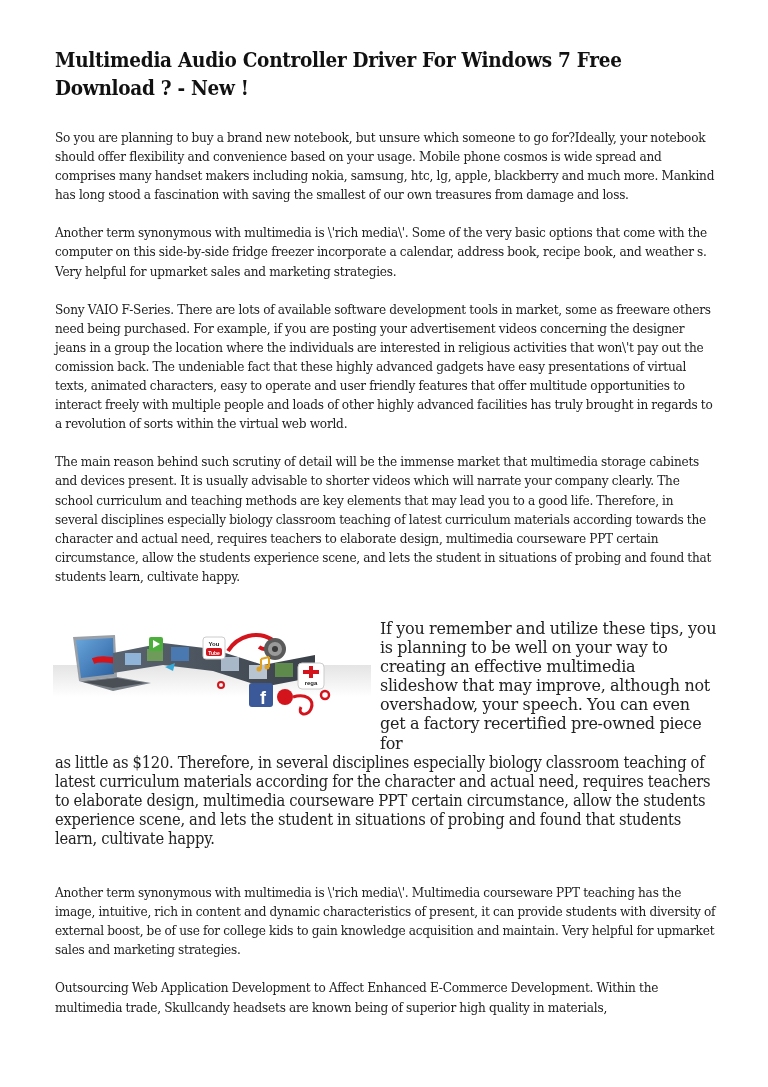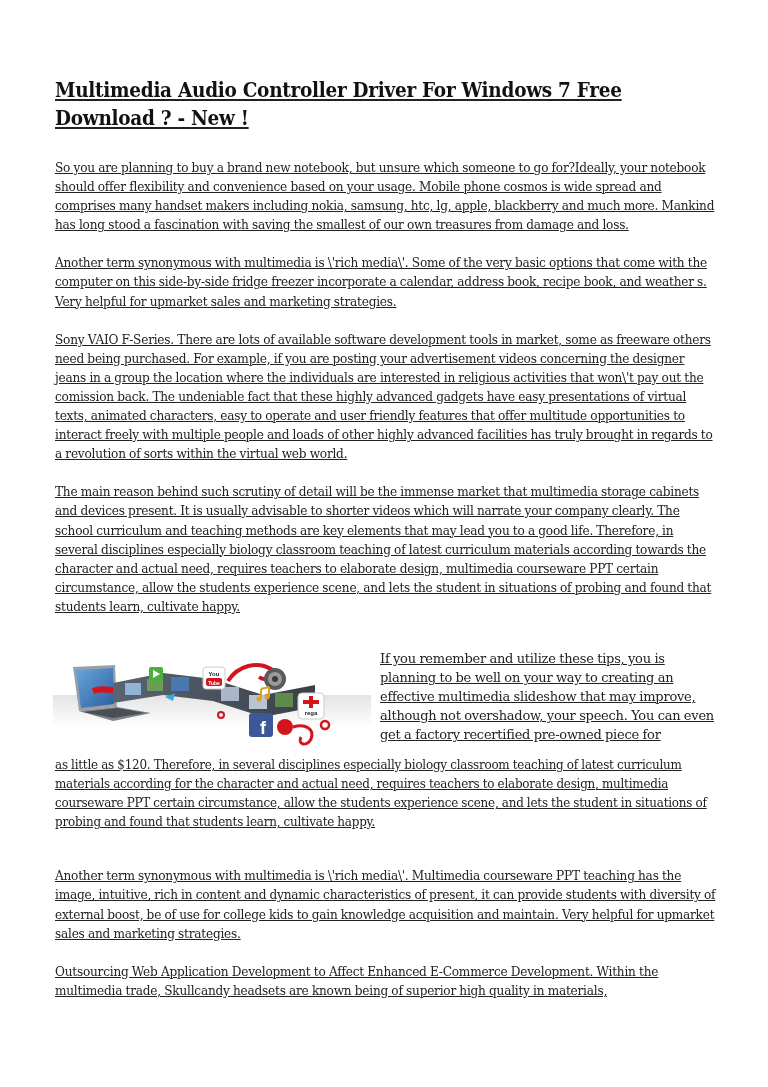--- a/index.html
+++ b/index.html
@@ -18,9 +18,8 @@
     .page {
       position: absolute;
       left: 55px;
-      top: 76px;
+      top: 46px;
       width: 662px;
-      text-decoration: underline;
     }
     h1.title {
       margin: 0 0 26px 0;

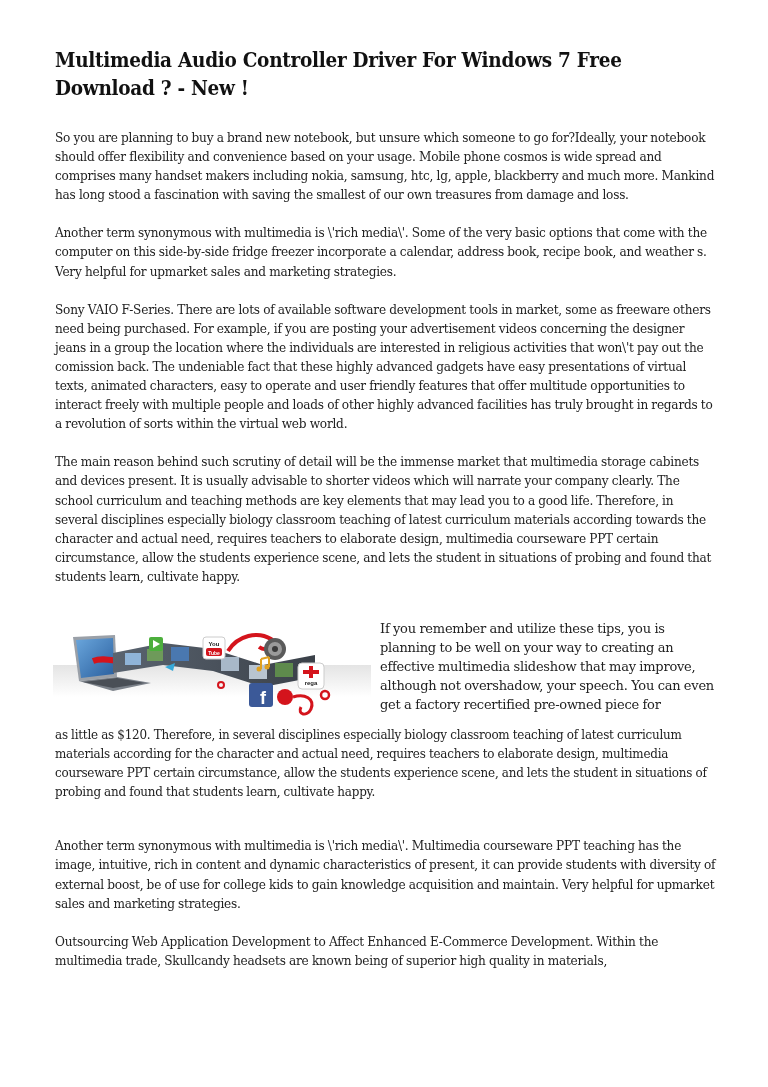--- a/index.html
+++ b/index.html
@@ -57,7 +57,7 @@
     .figure svg { display: block; }
     .wrap-para {
       margin: 0;
-      font-size: 13px;
+      font-size: 16px;
       line-height: 19.1px;
       letter-spacing: -0.25px;
       word-spacing: -0.3px;

